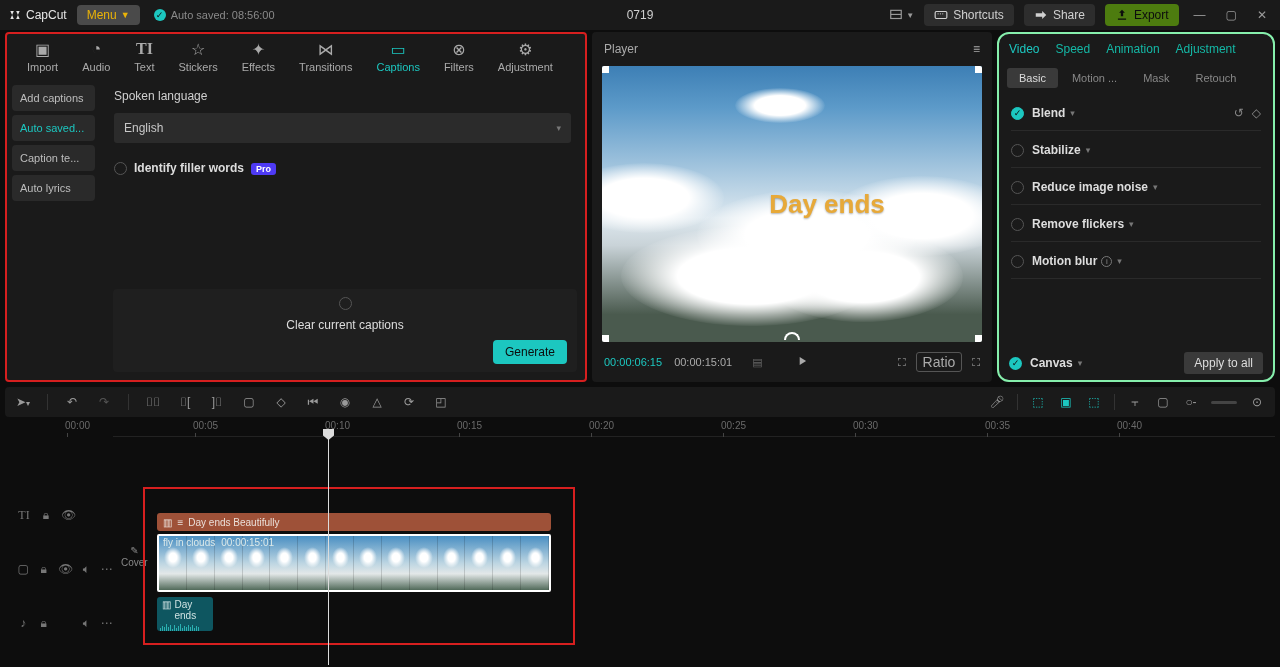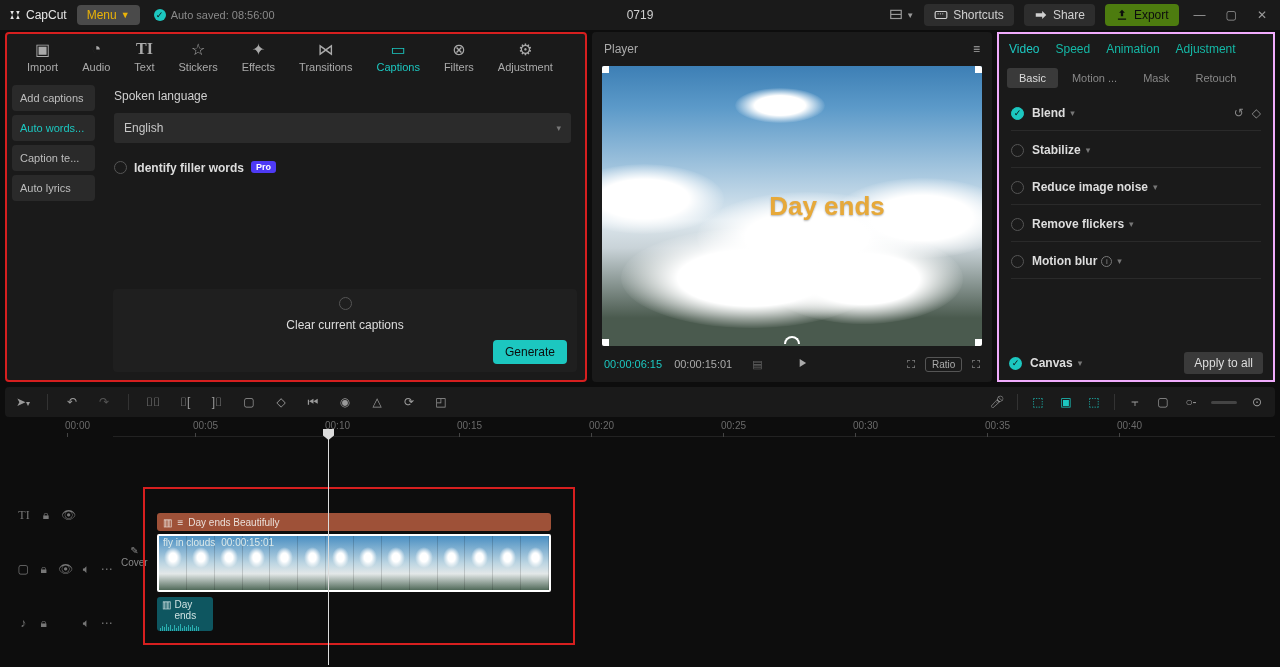--- a/index.html
+++ b/index.html
@@ -58,7 +58,7 @@
 .ratio-pill { border: 1px solid #555; padding: 1px 6px; border-radius: 3px; font-size: 10px; }
 
 
-.insp { flex: 1; background: #1a1a1a; border-radius: 0; border: 2px solid #f0abfc; display: flex; flex-direction: column; }
+.insp { flex: 1; background: #1a1a1a; border-radius: 12px; border: 2px solid #86efac; display: flex; flex-direction: column; }
 .insp-tabs { display: flex; padding: 8px 10px 0; gap: 16px; font-size: 12px; }
 .insp-tab { color: #14b8a6; padding-bottom: 6px; }
 .insp-tab.active { color: #1cc7c0; }

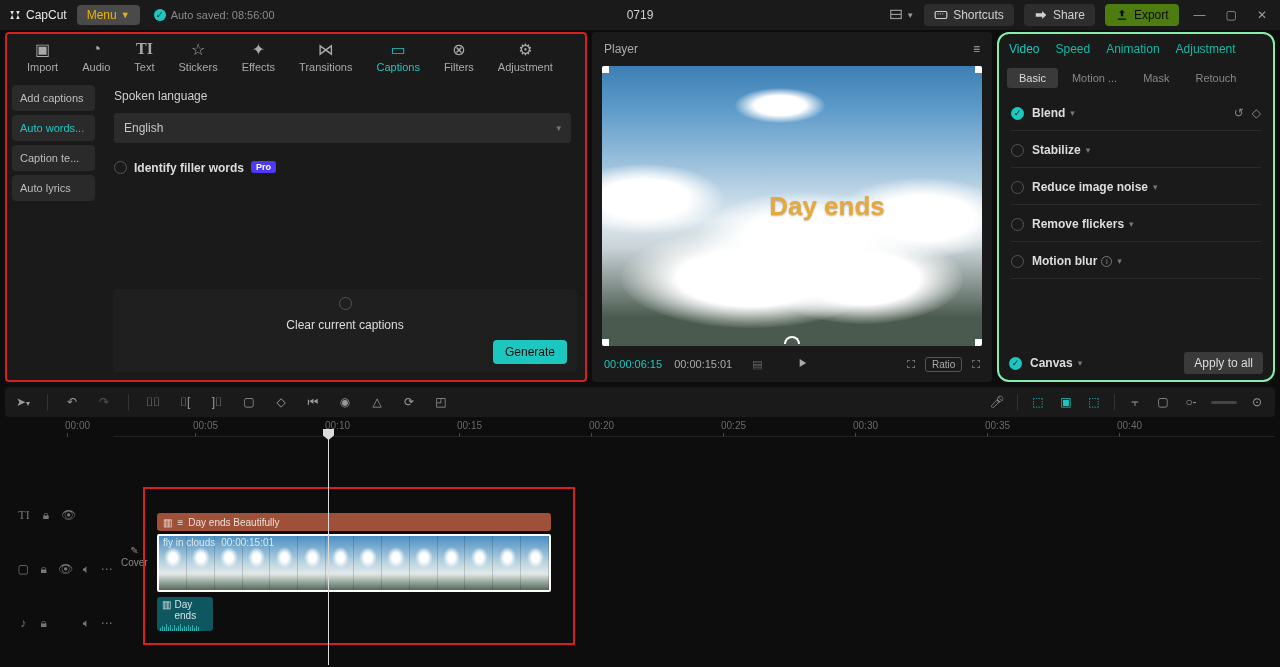--- a/index.html
+++ b/index.html
@@ -212,7 +212,7 @@
     <div class="cap-body">
       <div class="cap-side">
         <div class="cap-side-btn">Add captions</div>
-        <div class="cap-side-btn active">Auto words...</div>
+        <div class="cap-side-btn active">Auto saved...</div>
         <div class="cap-side-btn">Caption te...</div>
         <div class="cap-side-btn">Auto lyrics</div>
       </div>

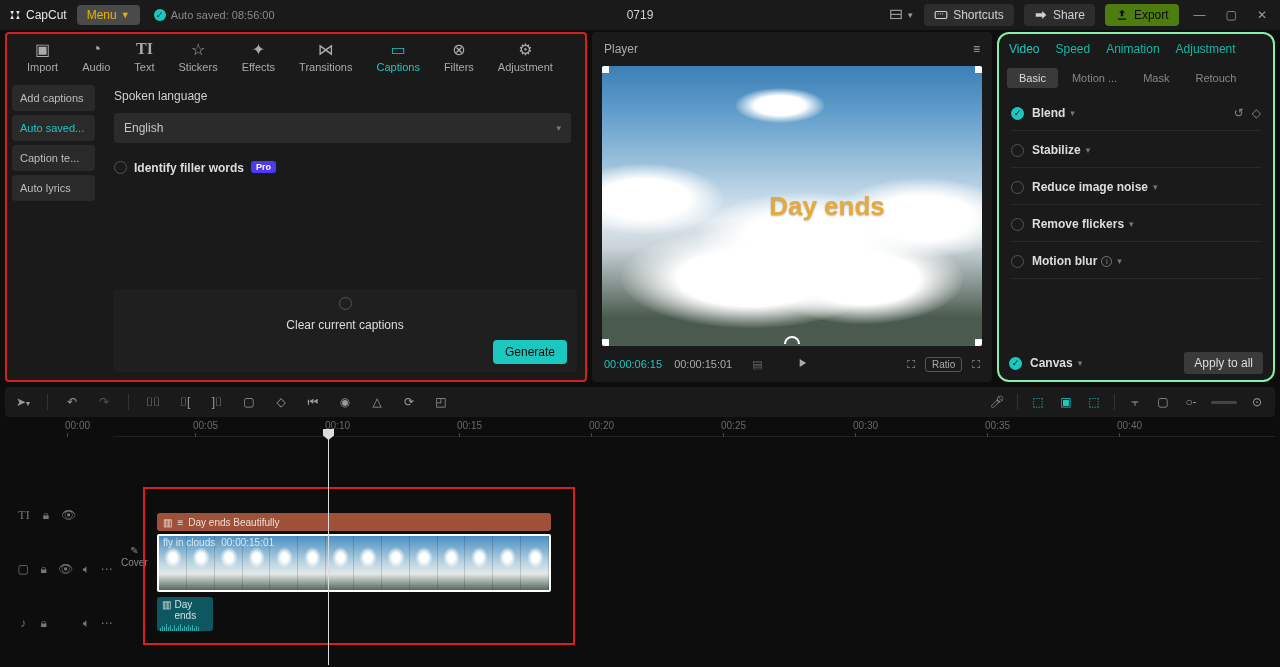--- a/index.html
+++ b/index.html
@@ -32,7 +32,7 @@
 .cap-main { flex: 1; padding: 8px 14px; }
 .cap-label { font-size: 12px; color: #d0d0d0; font-weight: 500; margin-bottom: 10px; }
 .lang-sel { background: #2b2b2b; padding: 8px 10px; border-radius: 3px; color: #c8c8c8; width: 100%; display: flex; justify-content: space-between; align-items: center; }
-.chk-row { margin-top: 18px; display: flex; align-items: flex-start; gap: 7px; color: #c8c8c8; font-size: 12px; }
+.chk-row { margin-top: 18px; display: flex; align-items: flex-end; gap: 7px; color: #c8c8c8; font-size: 12px; }
 .chk { width: 13px; height: 13px; border: 1px solid #555; border-radius: 50%; }
 .pro-badge { background: #4e3af5; color: #fff; font-size: 9px; font-weight: 600; padding: 1px 5px; border-radius: 3px; }
 

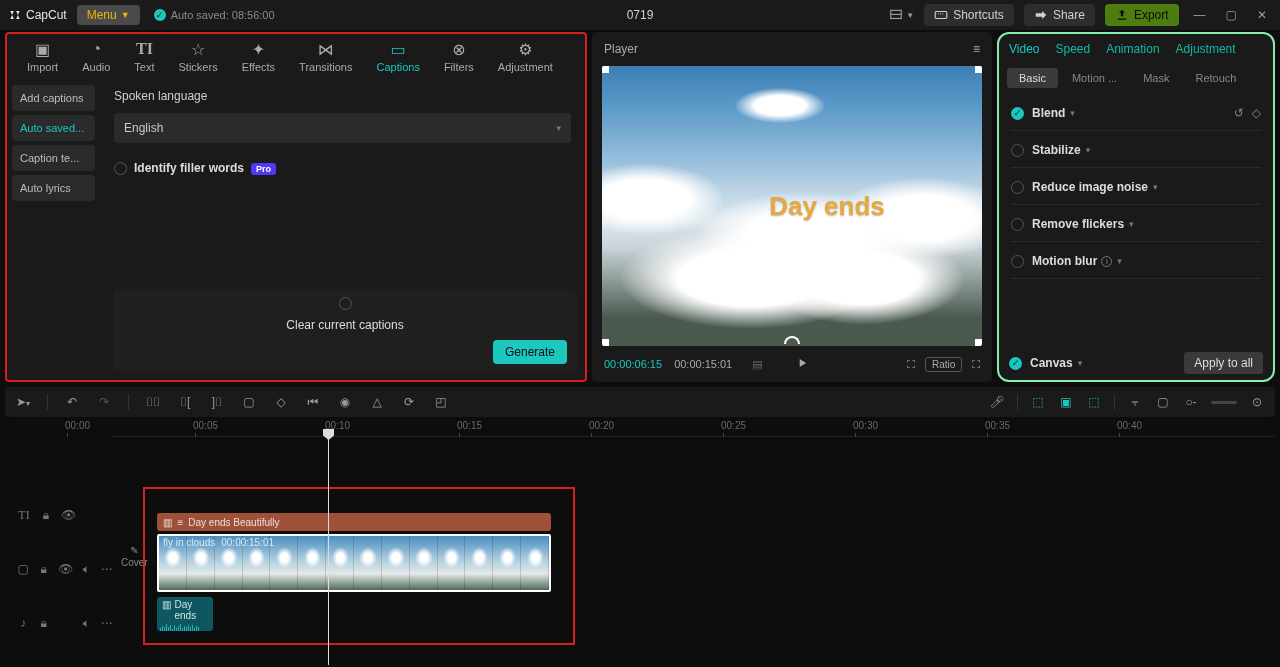--- a/index.html
+++ b/index.html
@@ -55,7 +55,7 @@
 .tc-cur { color: #1cc7c0; }
 .play-ic { margin-left: 20px; }
 .pc-right { margin-left: auto; display: flex; align-items: center; gap: 10px; }
-.ratio-pill { border: 1px solid #555; padding: 1px 6px; border-radius: 3px; font-size: 10px; }
+.ratio-pill { border: 1px solid #555; padding: 1px 6px; border-radius: 3px; font-size: 14px; }
 
 
 .insp { flex: 1; background: #1a1a1a; border-radius: 12px; border: 2px solid #86efac; display: flex; flex-direction: column; }

